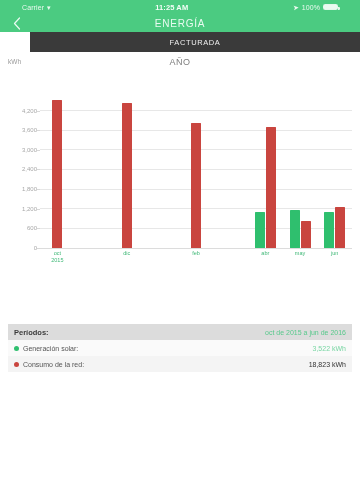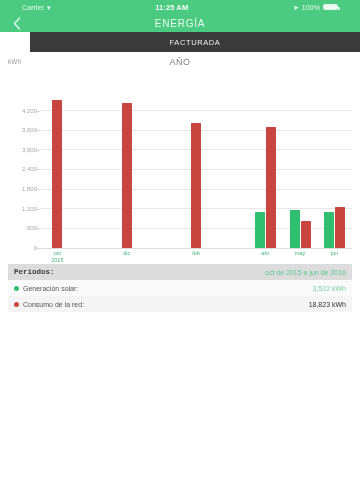--- a/index.html
+++ b/index.html
@@ -82,7 +82,7 @@
   
   .chart-wrap {
     position: relative;
-    height: 212px;
+    height: 272px;
     background: #ffffff;
   }
   .unit-label {

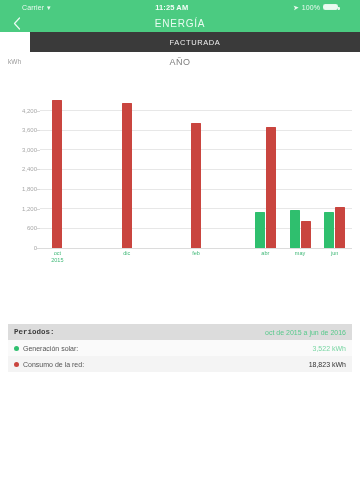--- a/index.html
+++ b/index.html
@@ -160,7 +160,7 @@
   .legend-row.plain { background: #fafafa; }
   .legend-left { display: flex; align-items: center; gap: 4px; flex: 1 1 auto; }
   .legend-label { color: #555; font-size: 7px; }
-  .legend-row.head .legend-label { color: #3b3b3b; font-weight: bold; font-size: 7.5px; font-family: Liberation Mono, monospace; }
+  .legend-row.head .legend-label { color: #3b3b3b; font-weight: bold; font-size: 7.5px; }
   .dot { width: 5px; height: 5px; border-radius: 50%; display: inline-block; flex: 0 0 auto; }
   .dot.green { background: #2FBF6E; }
   .dot.red { background: #C9453F; }

